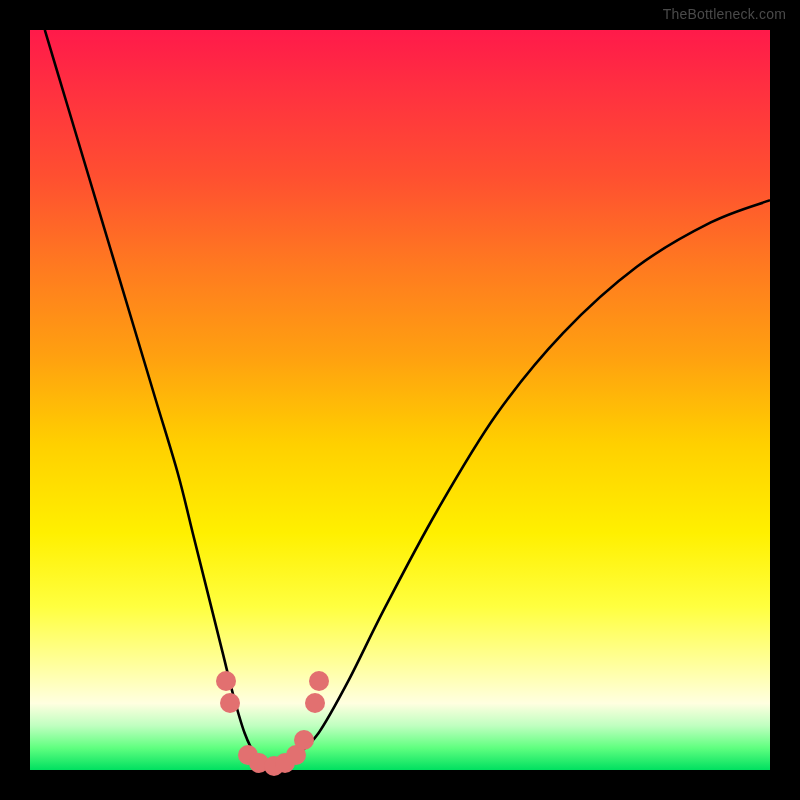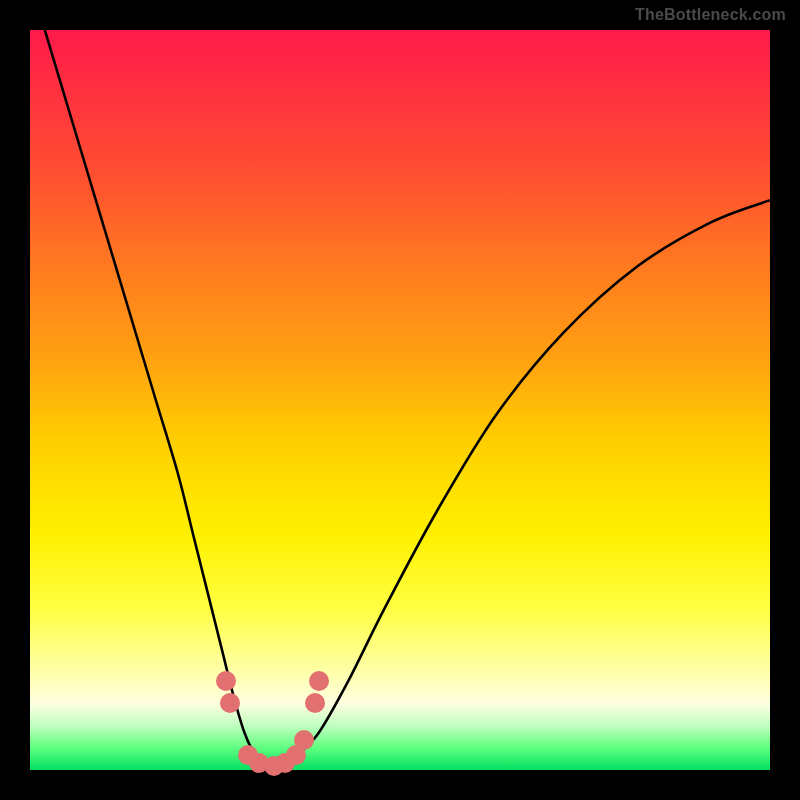--- a/index.html
+++ b/index.html
@@ -38,8 +38,8 @@
     top: 6px;
     right: 14px;
     color: #4a4a4a;
-    font-size: 16px;
-    font-weight: 700;
+    font-size: 14px;
+    font-weight: 400;
     letter-spacing: 0.2px;
   }
   svg.curve {

